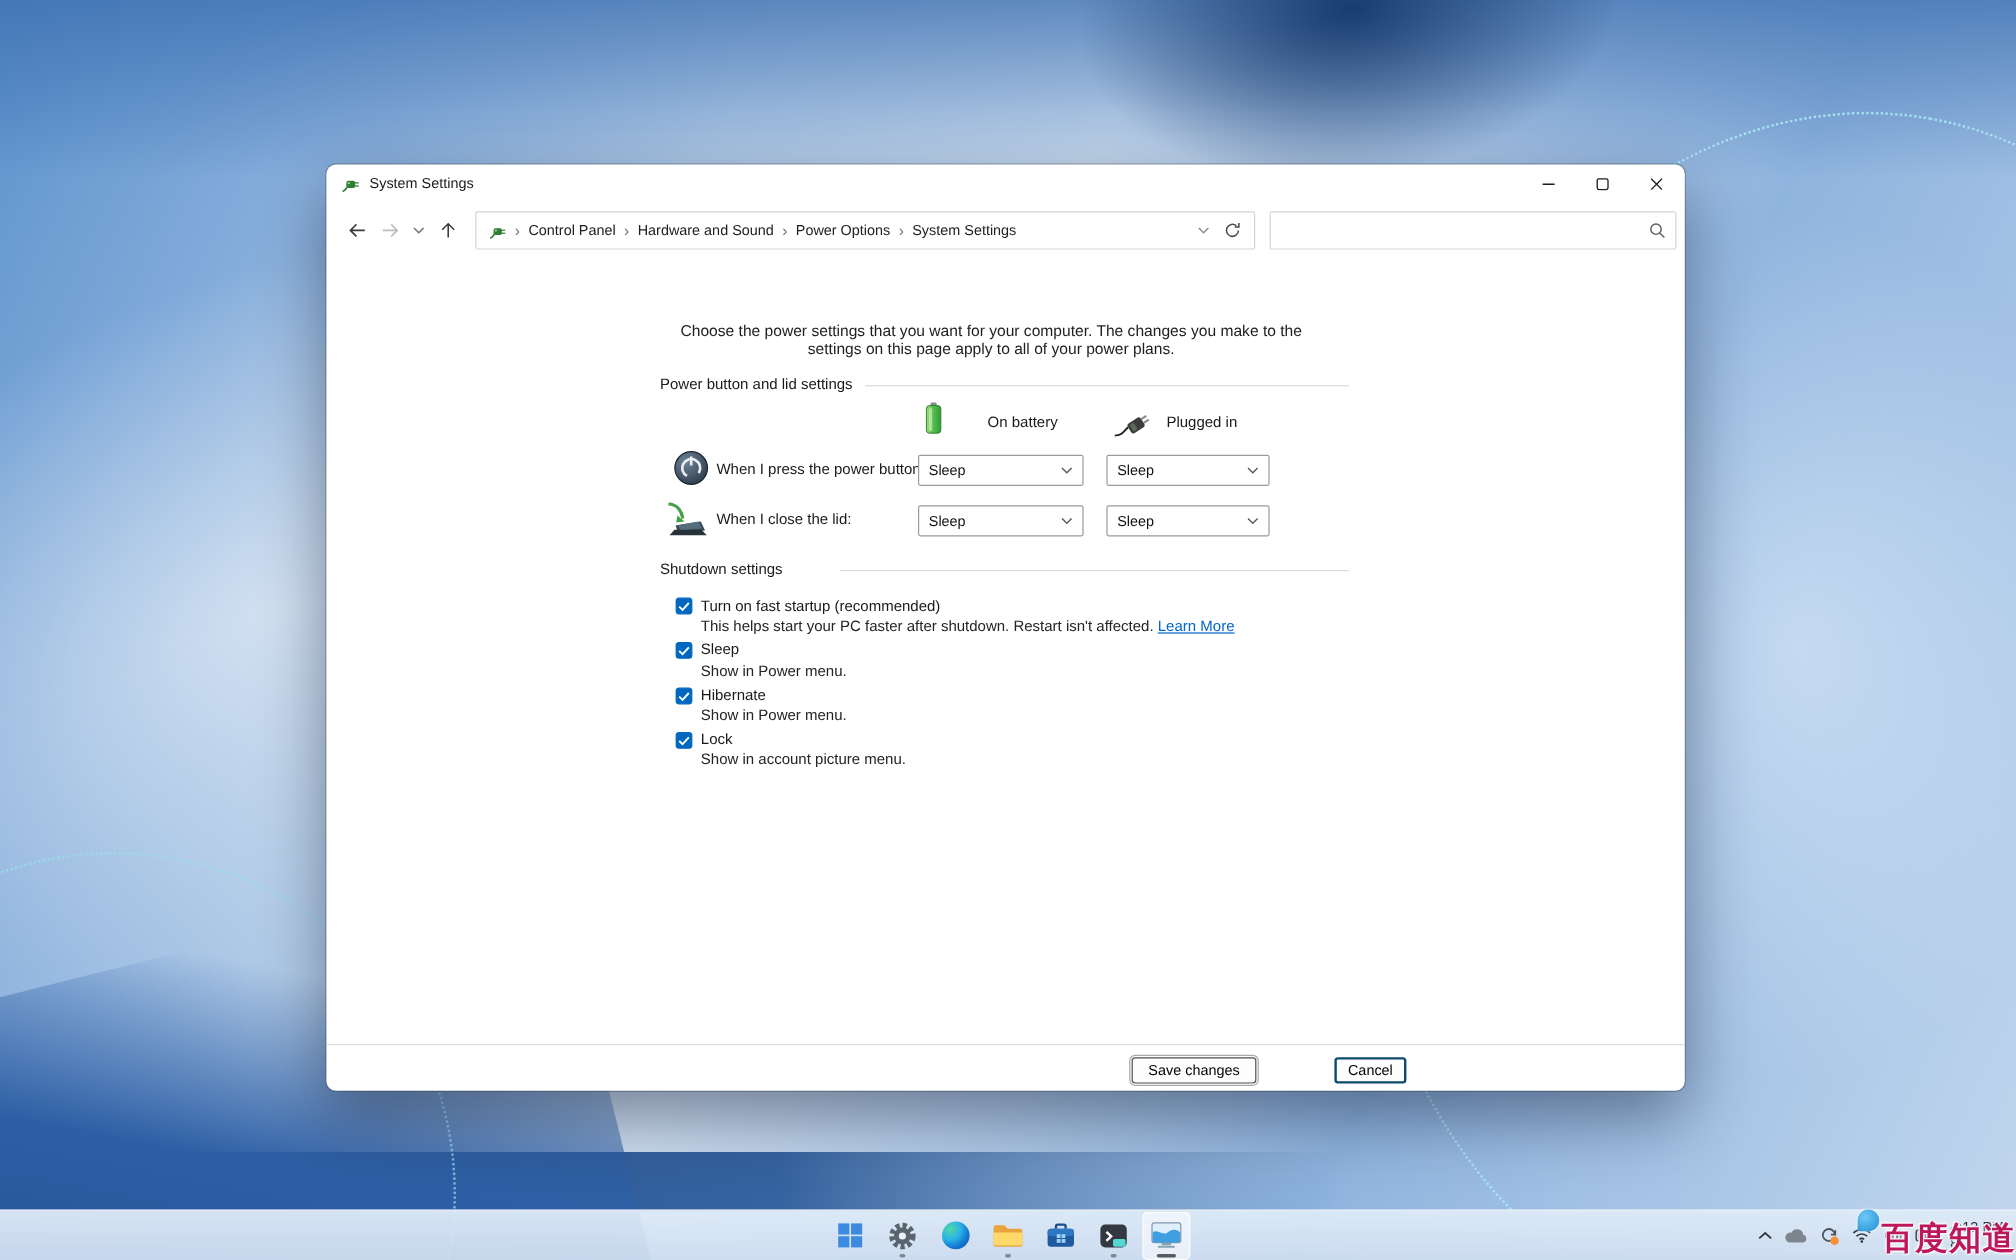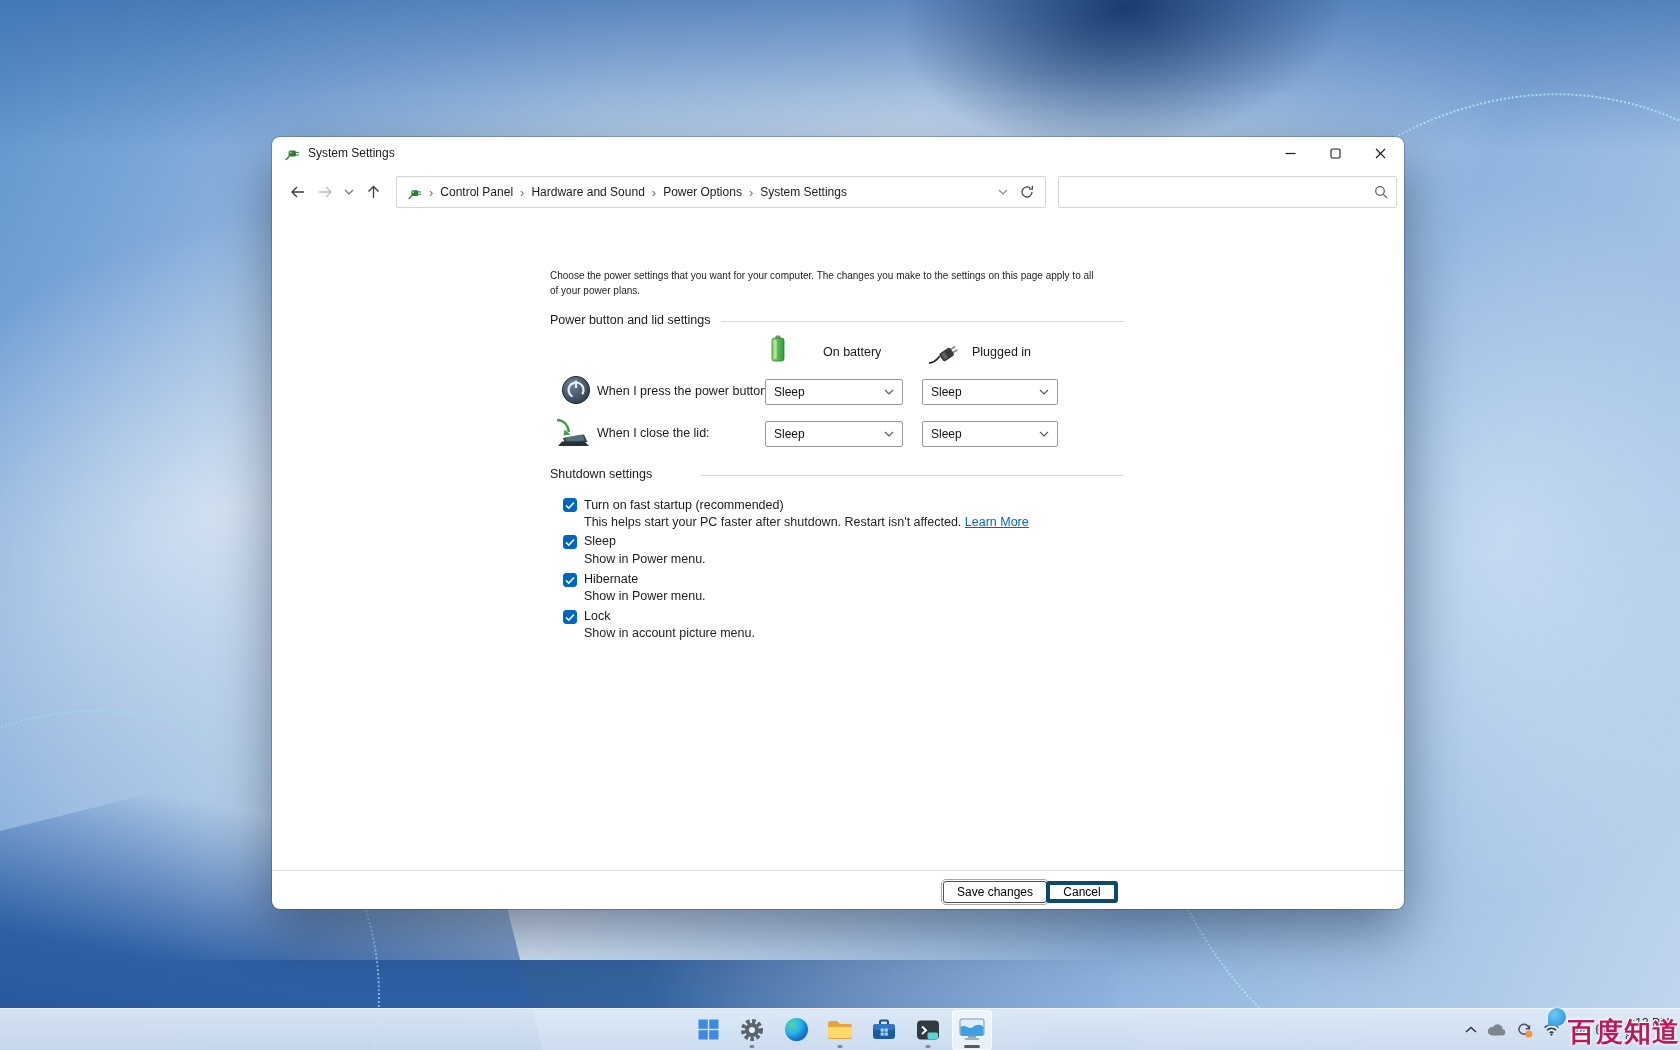--- a/index.html
+++ b/index.html
@@ -49,7 +49,7 @@
   .content { position:absolute; left:0; top:78px; right:0; bottom:0; }
 
   .page-heading { position:absolute; left:278px; top:28px; font-size:17px; color:#2f4a60; font-weight:400; }
-  .page-desc { position:absolute; left:278px; top:53px; width:552px; font-size:10px; line-height:15px; color:#1e1e1e; }
+  .page-desc { position:absolute; left:278px; top:53px; width:552px; font-size:13px; line-height:15px; color:#1e1e1e;text-align:center; }
 
   .group-hdr { position:absolute; left:278px; width:574px; display:flex; align-items:center; gap:10px; }
   .group-hdr .lbl { font-size:12.5px; color:#1a1a1a; white-space:nowrap; }

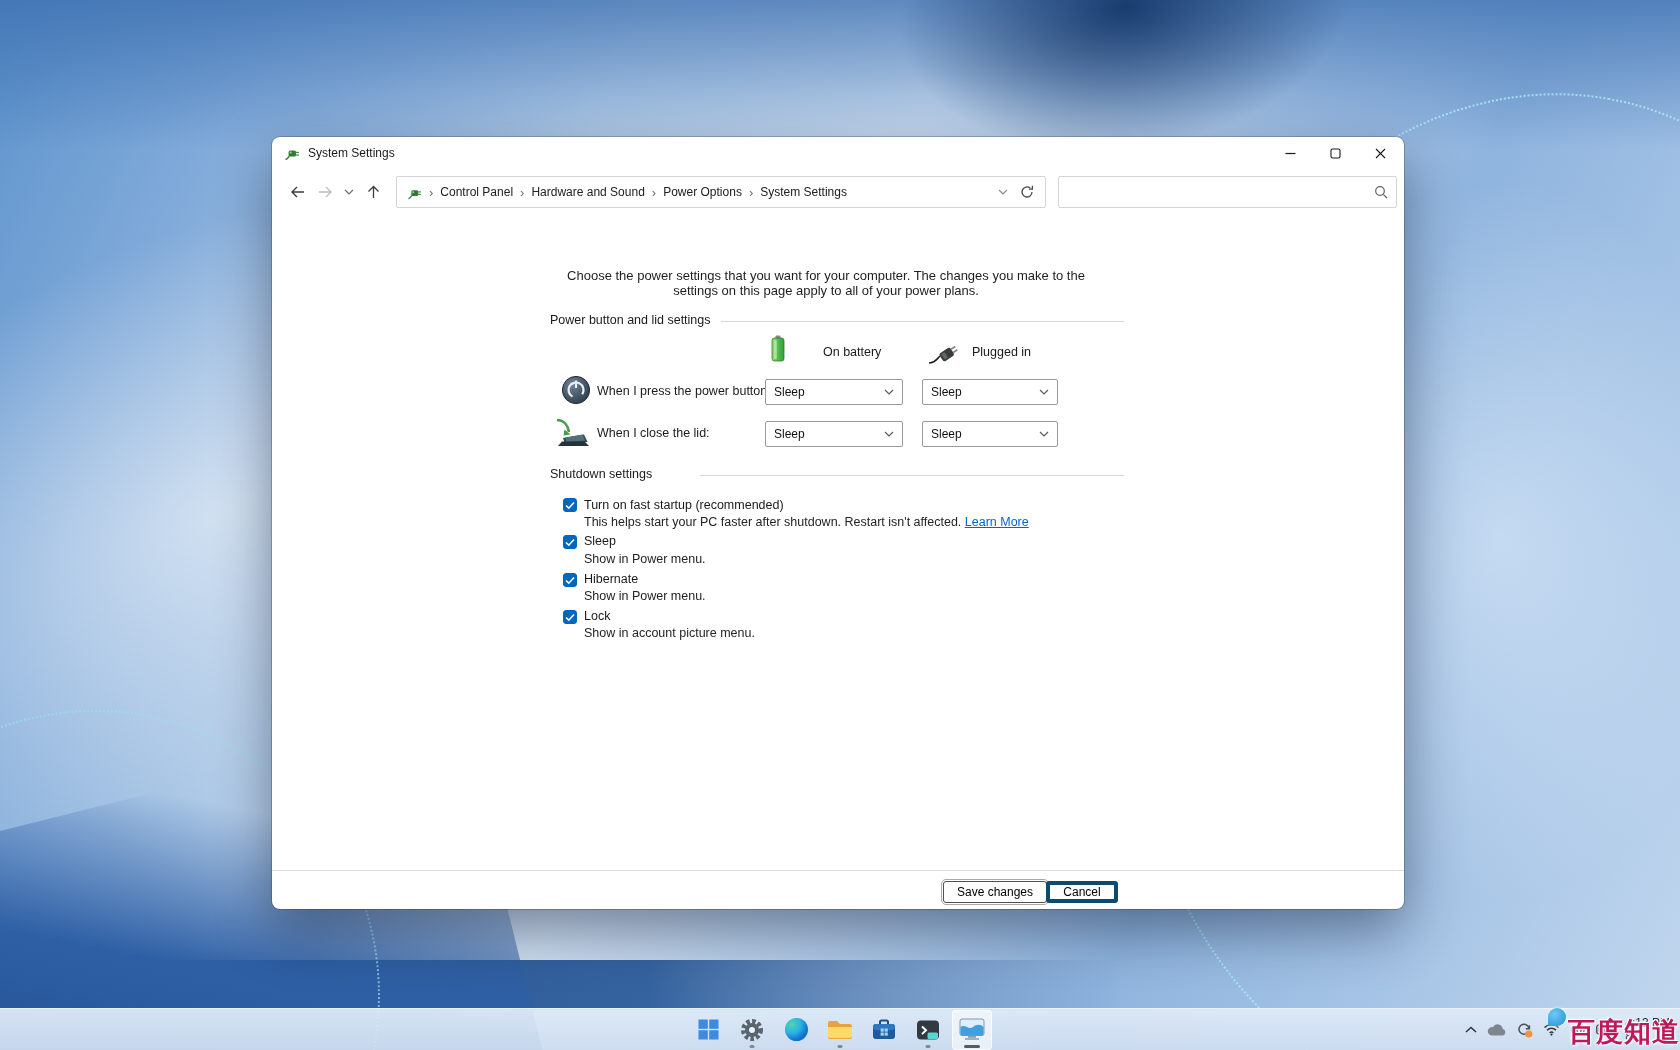--- a/index.html
+++ b/index.html
@@ -71,7 +71,7 @@
   .btn { position:absolute; height:22px; font-size:12px; font-family:"Liberation Sans",sans-serif;
     display:flex; align-items:center; justify-content:center; background:#fdfdfd; border-radius:3px; }
   .btn-primary { left:671px; top:744px; width:104px; border:1px solid #4f4f4f; outline:1px solid #a8a8a8; outline-offset:1px; }
-  .btn-plain { left:774px; top:744px; width:72px; border:4px solid #0c4a6e; }
+  .btn-plain { left:840px; top:744px; width:60px; border:2px solid #0c4a6e; }
 
   
   .taskbar { position:absolute; left:0; right:0; bottom:0; height:42px;

